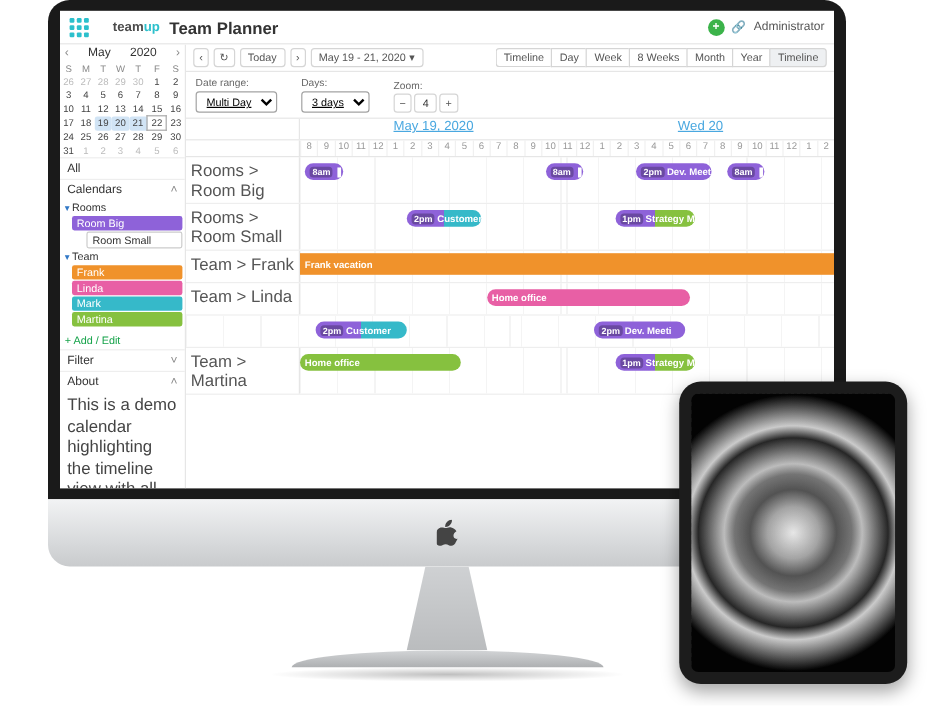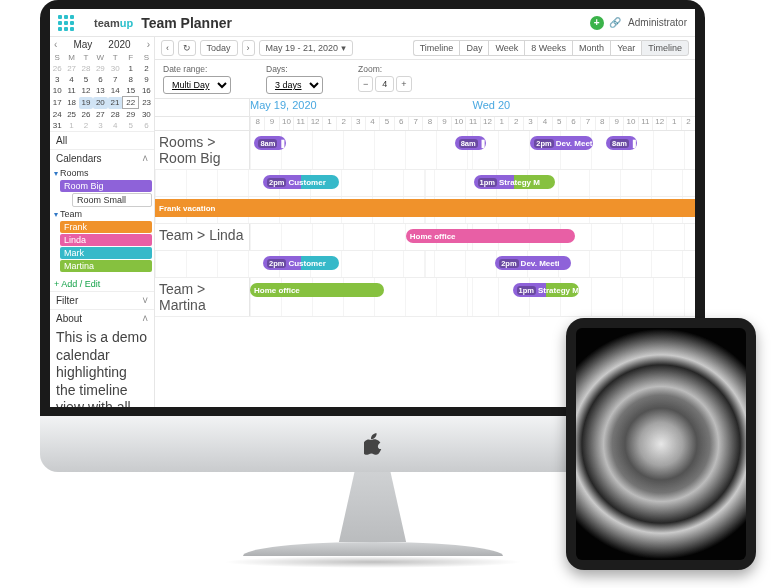--- a/index.html
+++ b/index.html
@@ -146,7 +146,7 @@
   .view-tabs .btn:first-child{border-radius:3px 0 0 3px;}
   .view-tabs .btn:last-child{border-right:1px solid #d5d5d5;border-radius:0 3px 3px 0;}
   .view-tabs .btn.active{background:#eef0f2;}
-  .options{display:flex;align-items:flex-start;gap:35px;padding:4px 8px;border-bottom:1px solid #e6e6e6;font-size:9px;}
+  .options{display:flex;align-items:flex-end;gap:20px;padding:4px 8px;border-bottom:1px solid #e6e6e6;font-size:9px;}
   .opt label{display:block;color:#666;font-size:8.5px;margin-bottom:2px;}
   select.sel{border:1px solid #a3a3a3;border-radius:3px;font-size:9px;padding:2px 4px;background:#fff;text-decoration:underline;}
   .zoom-grp{display:flex;align-items:center;gap:2px;}

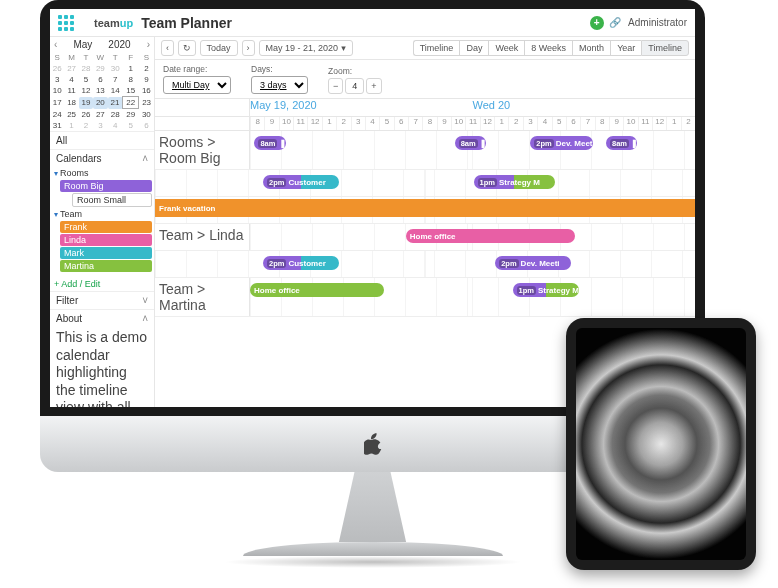--- a/index.html
+++ b/index.html
@@ -156,7 +156,7 @@
   .timeline{flex:1;overflow:hidden;position:relative;}
   .tl-dayhead{display:flex;height:18px;border-bottom:1px solid #e6e6e6;}
   .tl-dayhead .lbl-cell{width:95px;border-right:1px solid #e6e6e6;}
-  .tl-dayhead .day{flex:1;color:#4aa8e0;font-size:11px;font-weight:500;}
+  .tl-dayhead .day{flex:1;text-align:center;color:#4aa8e0;font-size:11px;font-weight:500;text-decoration:underline;}
   .tl-hourhead{display:flex;height:14px;border-bottom:1px solid #e6e6e6;color:#999;font-size:8px;}
   .tl-hourhead .lbl-cell{width:95px;border-right:1px solid #e6e6e6;}
   .tl-hourhead .hours{flex:1;display:flex;}

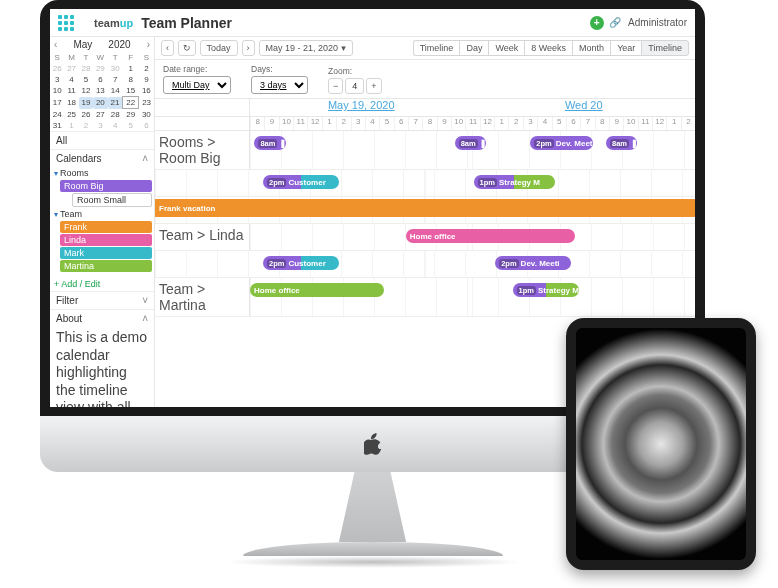--- a/index.html
+++ b/index.html
@@ -435,6 +435,7 @@
                   </div>
                 </div>
                 <div class="tl-row">
+                  <div class="row-label">Rooms &gt; Room Small</div>
                   <div class="row-body">
                     <div class="event dual" style="left: 20%; width: 14%;">
                       <span class="t">2pm</span>

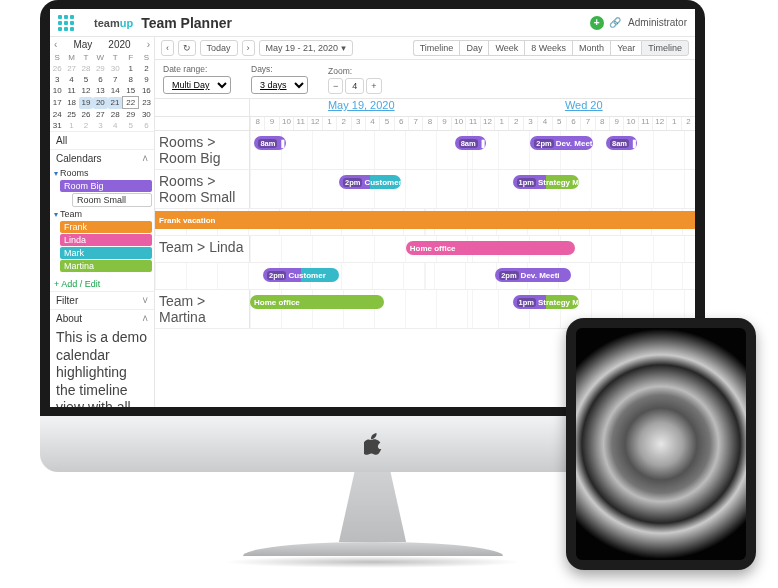--- a/index.html
+++ b/index.html
@@ -448,6 +448,7 @@
                   </div>
                 </div>
                 <div class="tl-row">
+                  <div class="row-label">Team &gt; Frank</div>
                   <div class="row-body">
                     <div class="event c-orange full" style="left: 0%; width: 100%;">
                       <span>Frank vacation</span>

